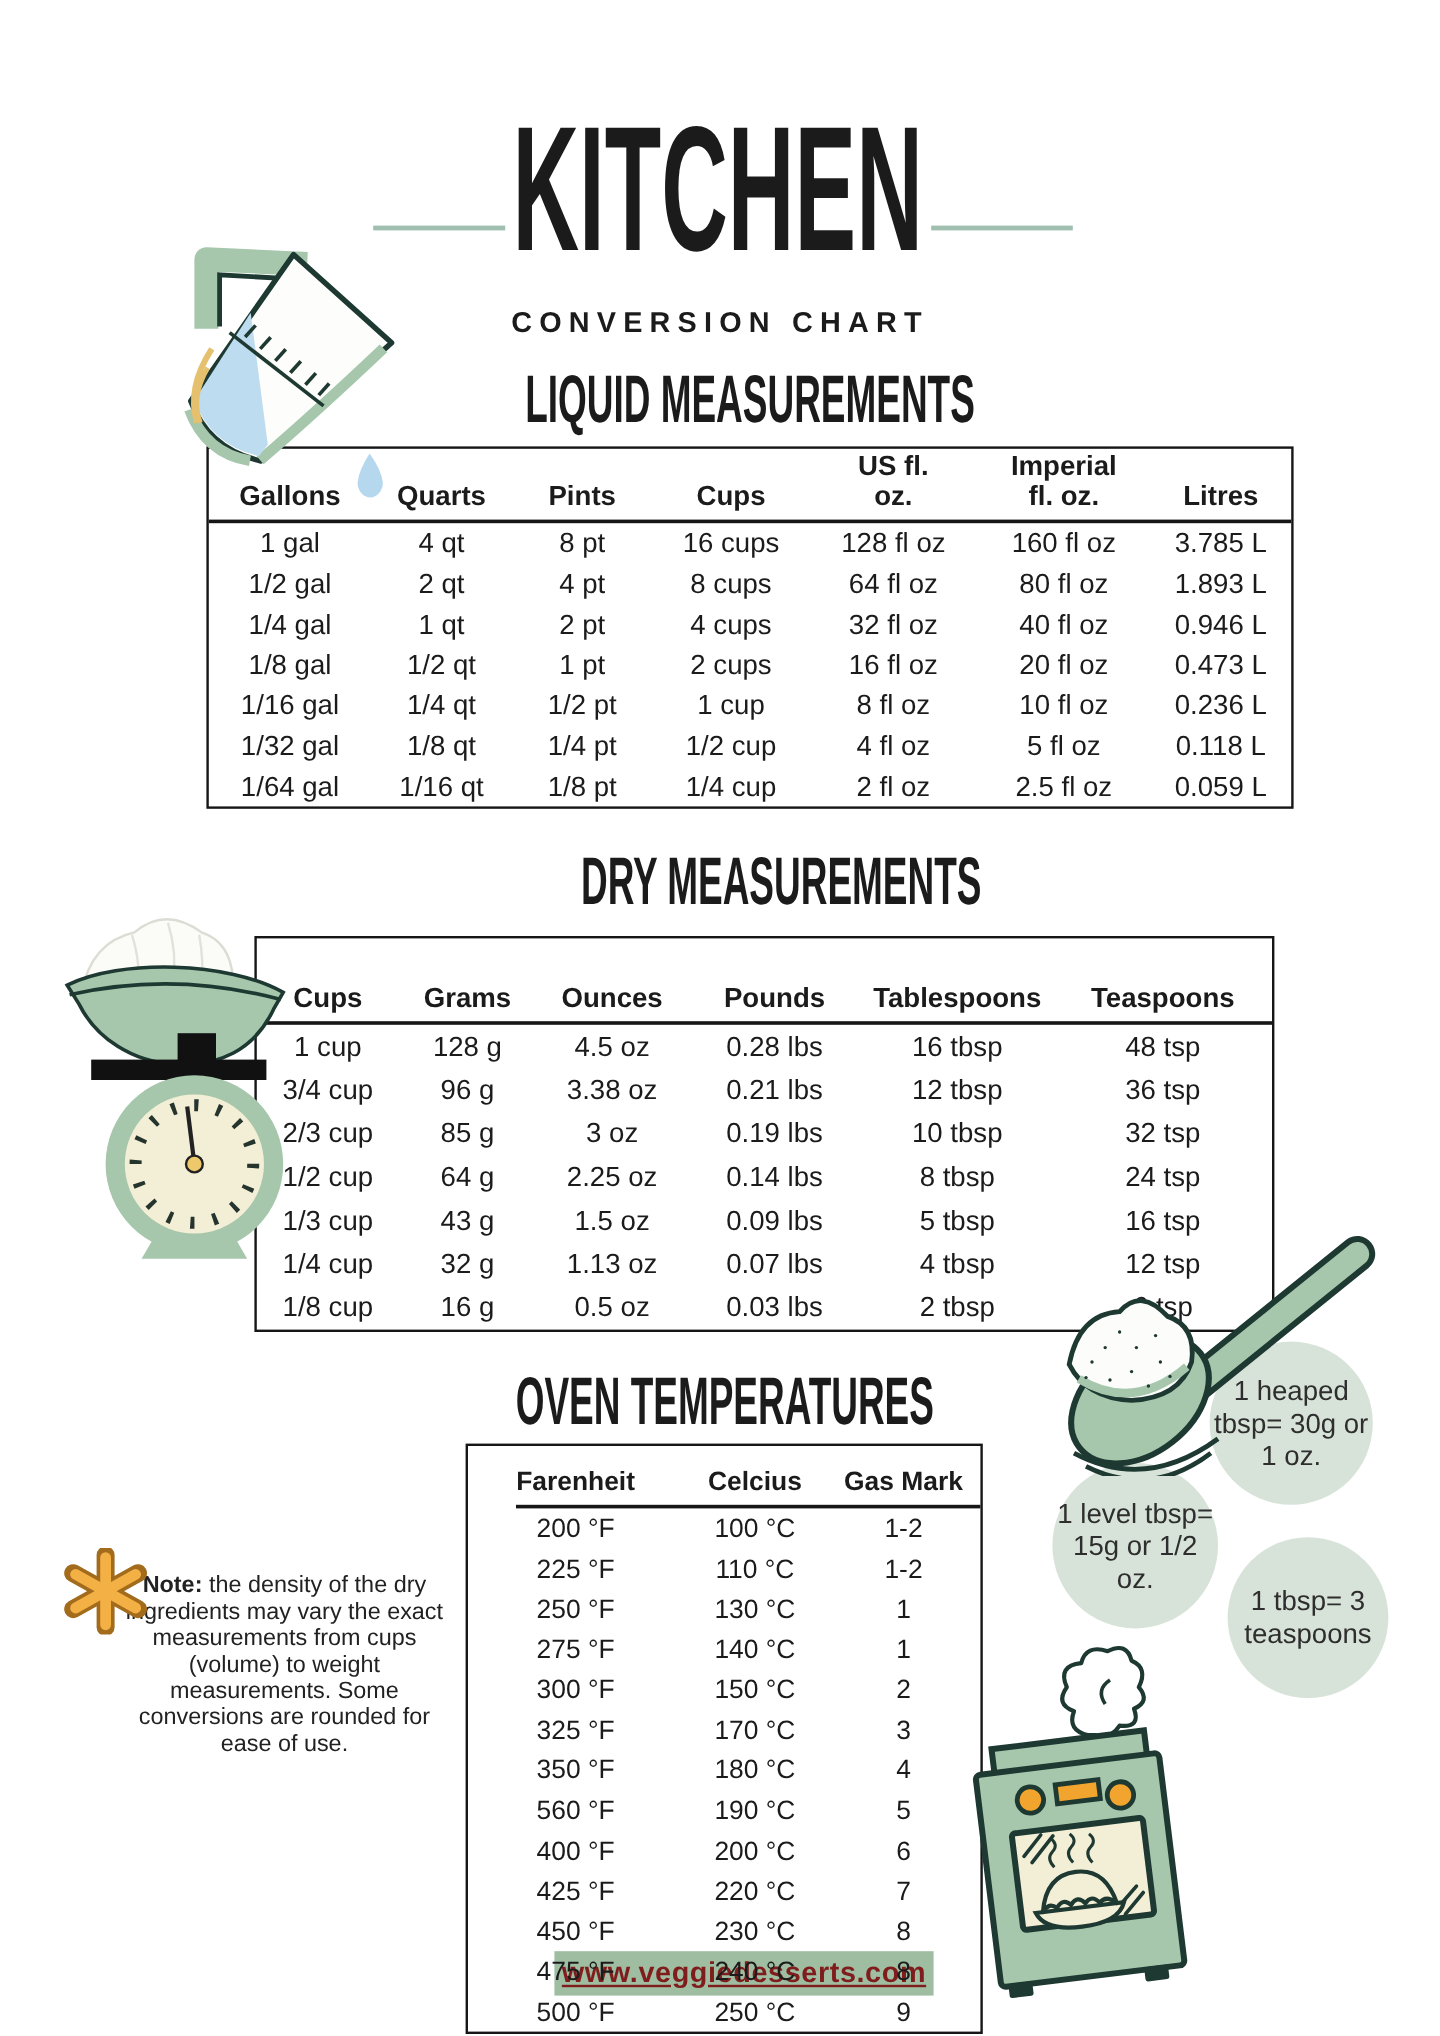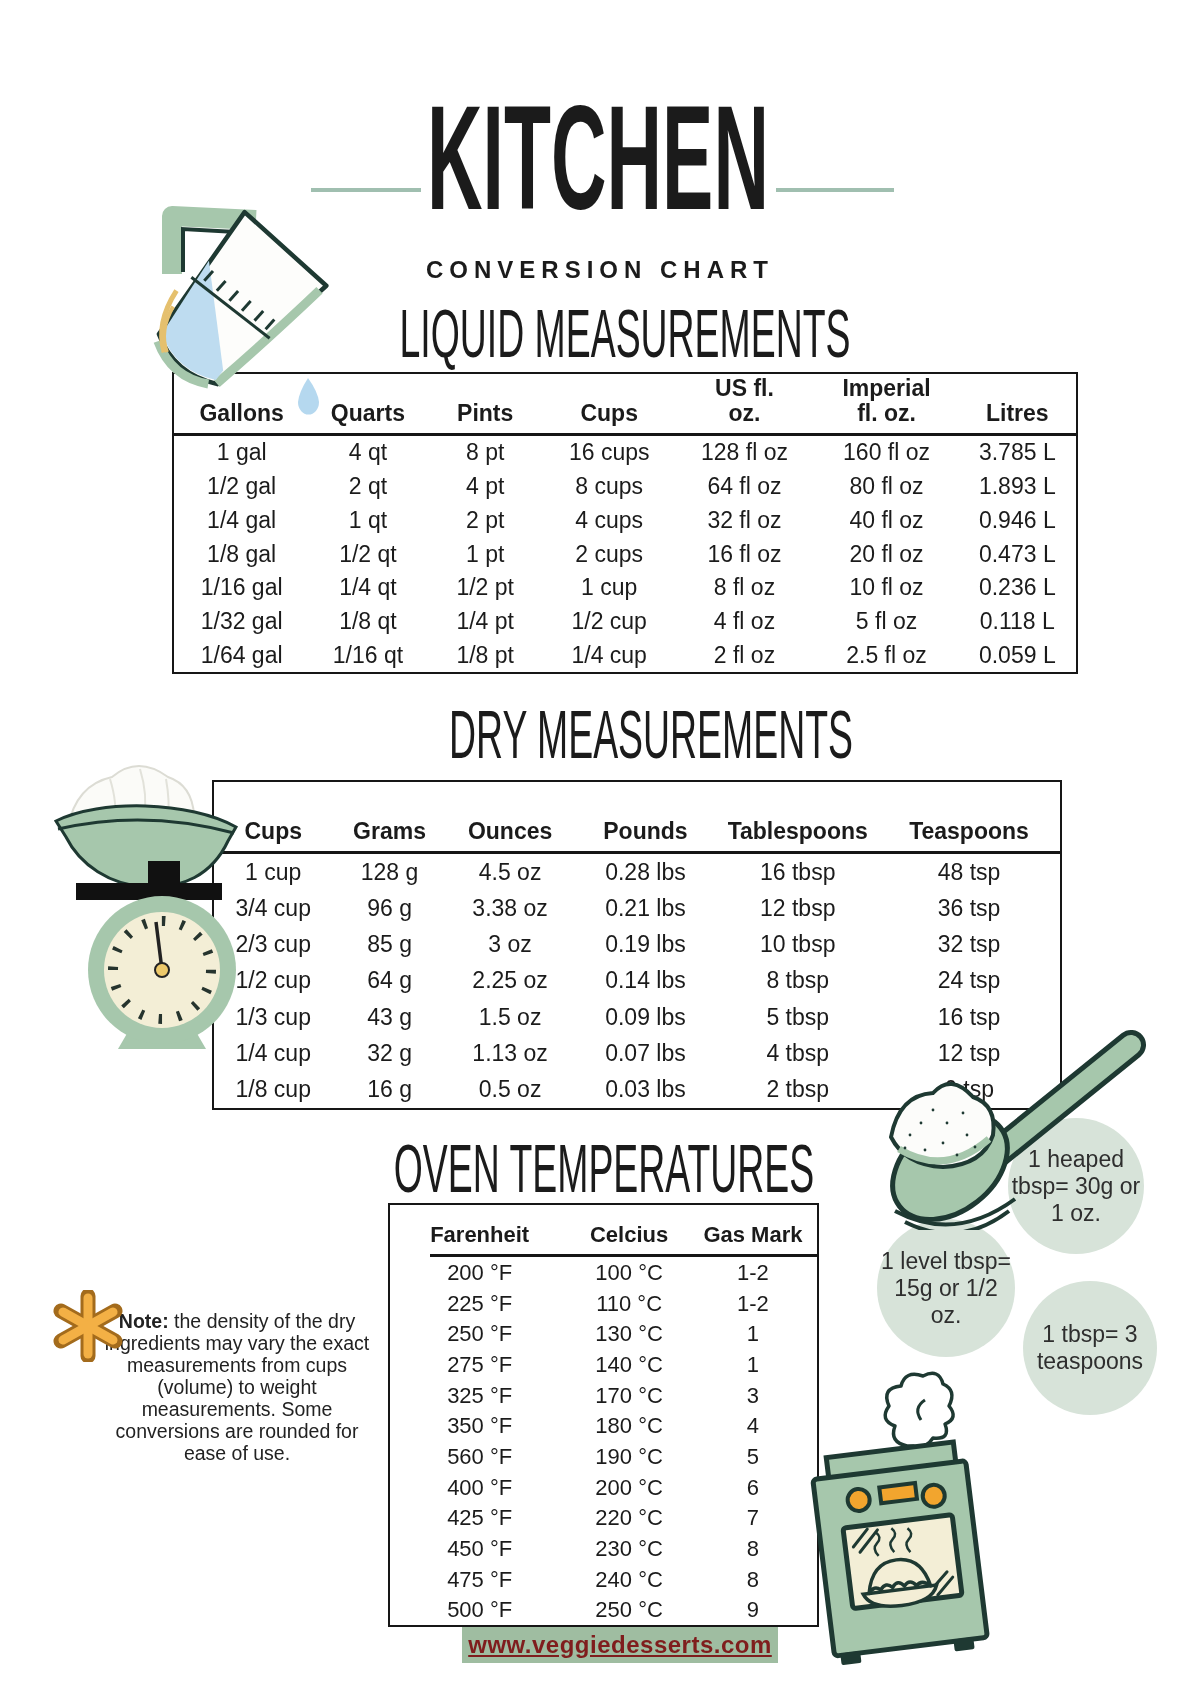--- a/index.html
+++ b/index.html
@@ -11,7 +11,7 @@
   .big-title .squeeze{display:inline-block;transform:scaleX(0.52);transform-origin:center;}
   .subtitle{position:absolute;top:256px;left:600px;transform:translateX(-50%);
             font-size:24px;font-weight:bold;letter-spacing:6px;white-space:nowrap;}
-  .section-heading{position:absolute;font-size:68px;line-height:60px;font-weight:normal;
+  .section-heading{position:absolute;font-size:56px;line-height:60px;font-weight:bold;
                    white-space:nowrap;transform:translateX(-50%);}
   .section-heading .squeeze{display:inline-block;transform:scaleX(0.55);transform-origin:center;}
   .h-liquid{top:303px;left:625px;}

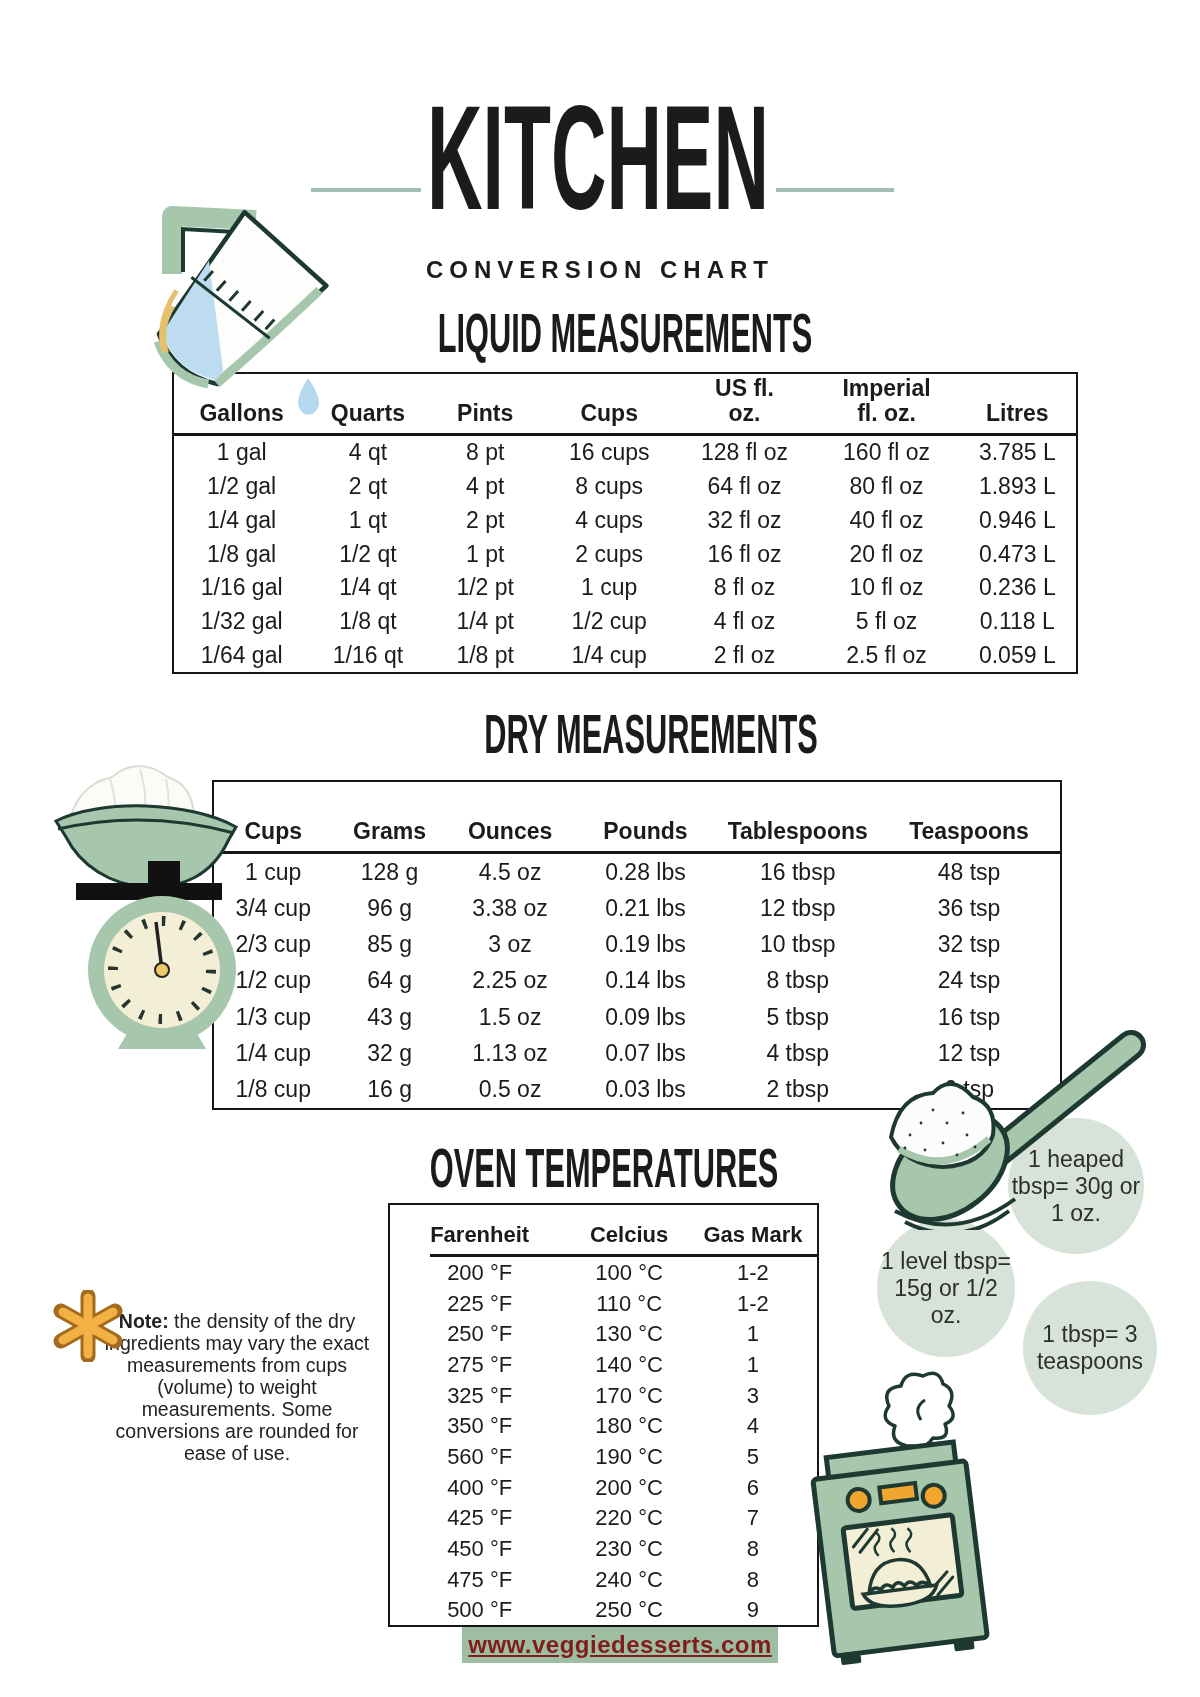--- a/index.html
+++ b/index.html
@@ -25,7 +25,7 @@
         box-sizing:border-box;background:transparent;z-index:1;}
   .t-liquid{left:172px;top:372px;width:906px;height:302px;}
   .t-dry{left:212px;top:780px;width:850px;height:330px;}
-  .t-oven{left:388px;top:1203px;width:431px;height:424px;}
+  .t-oven{left:388px;top:1203px;width:431px;height:492px;}
   .trow{display:flex;flex:1;align-items:center;}
   .trow.thead{flex:0 0 auto;align-items:flex-end;padding-bottom:7px;}
   .t-liquid .trow.thead{min-height:52px;}

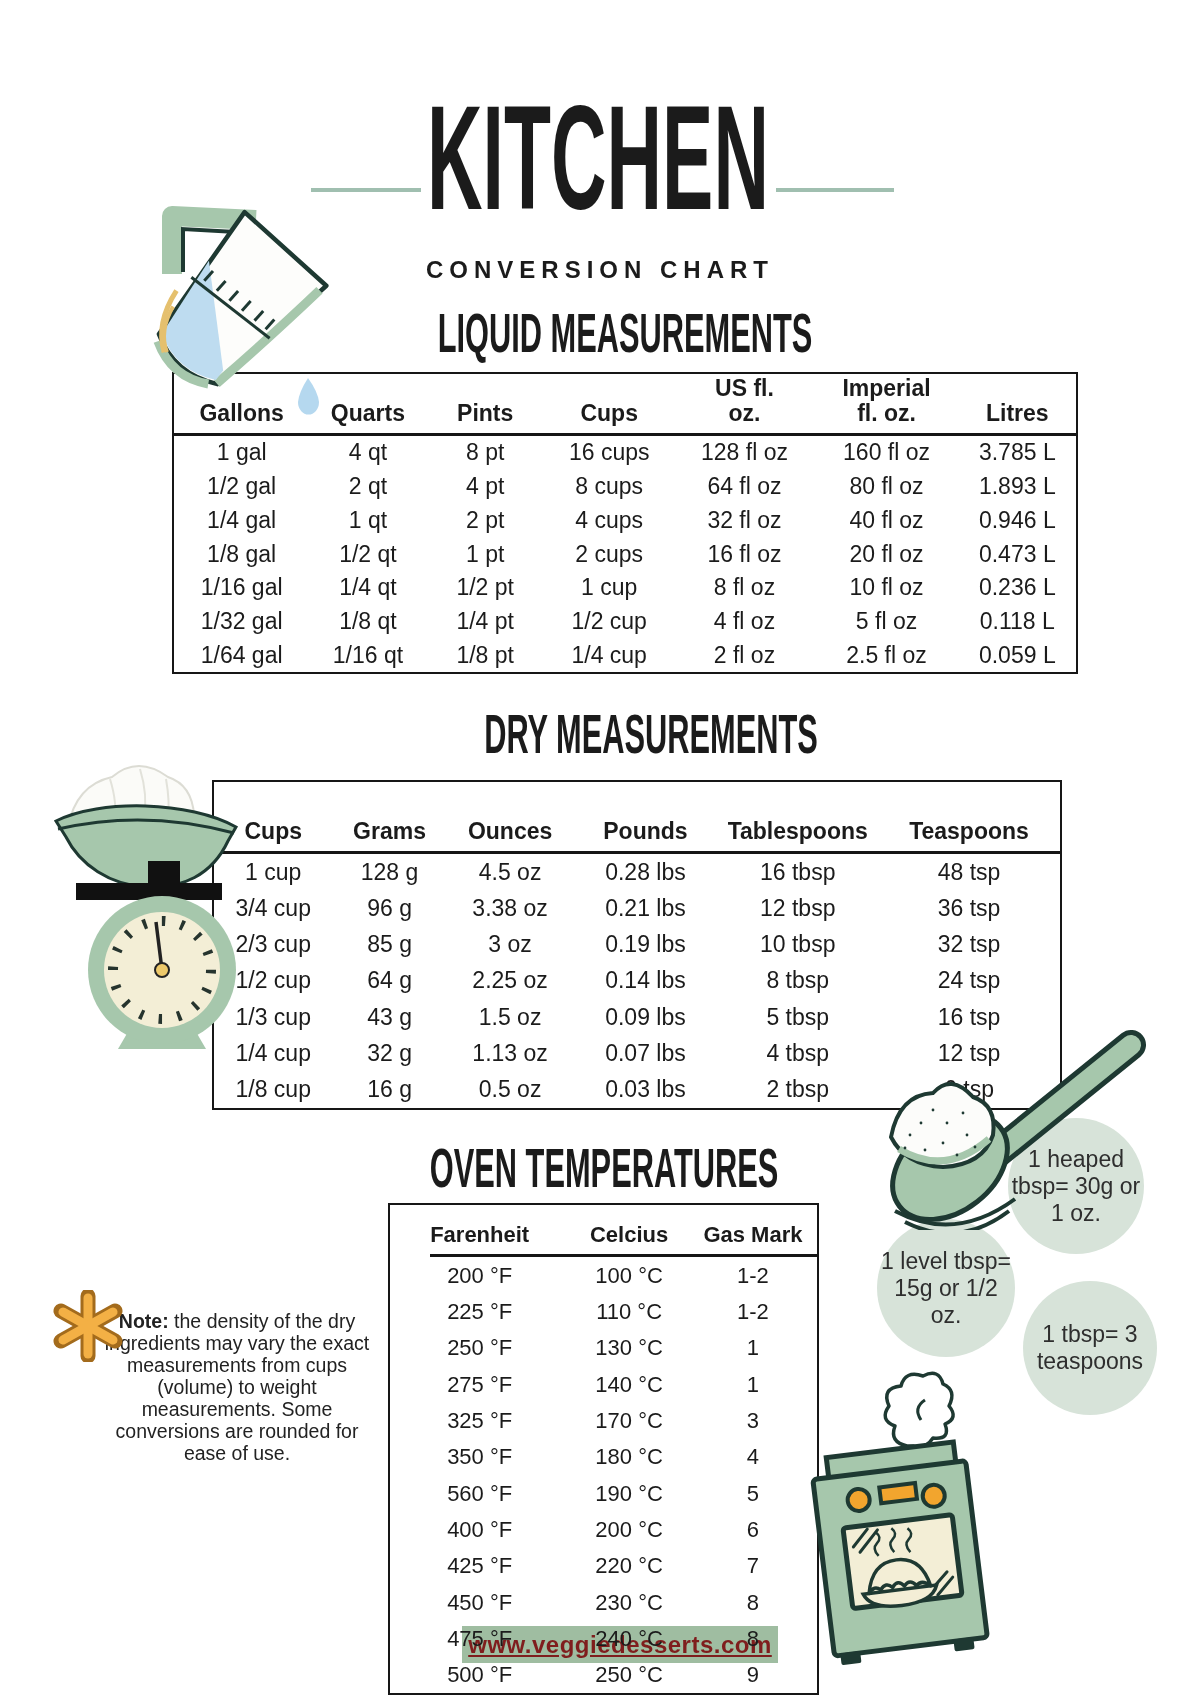--- a/index.html
+++ b/index.html
@@ -255,6 +255,11 @@
         <div class="tcell">1</div>
       </div>
       <div class="trow">
+        <div class="tcell">300 °F</div>
+        <div class="tcell">150 °C</div>
+        <div class="tcell">2</div>
+      </div>
+      <div class="trow">
         <div class="tcell">325 °F</div>
         <div class="tcell">170 °C</div>
         <div class="tcell">3</div>

